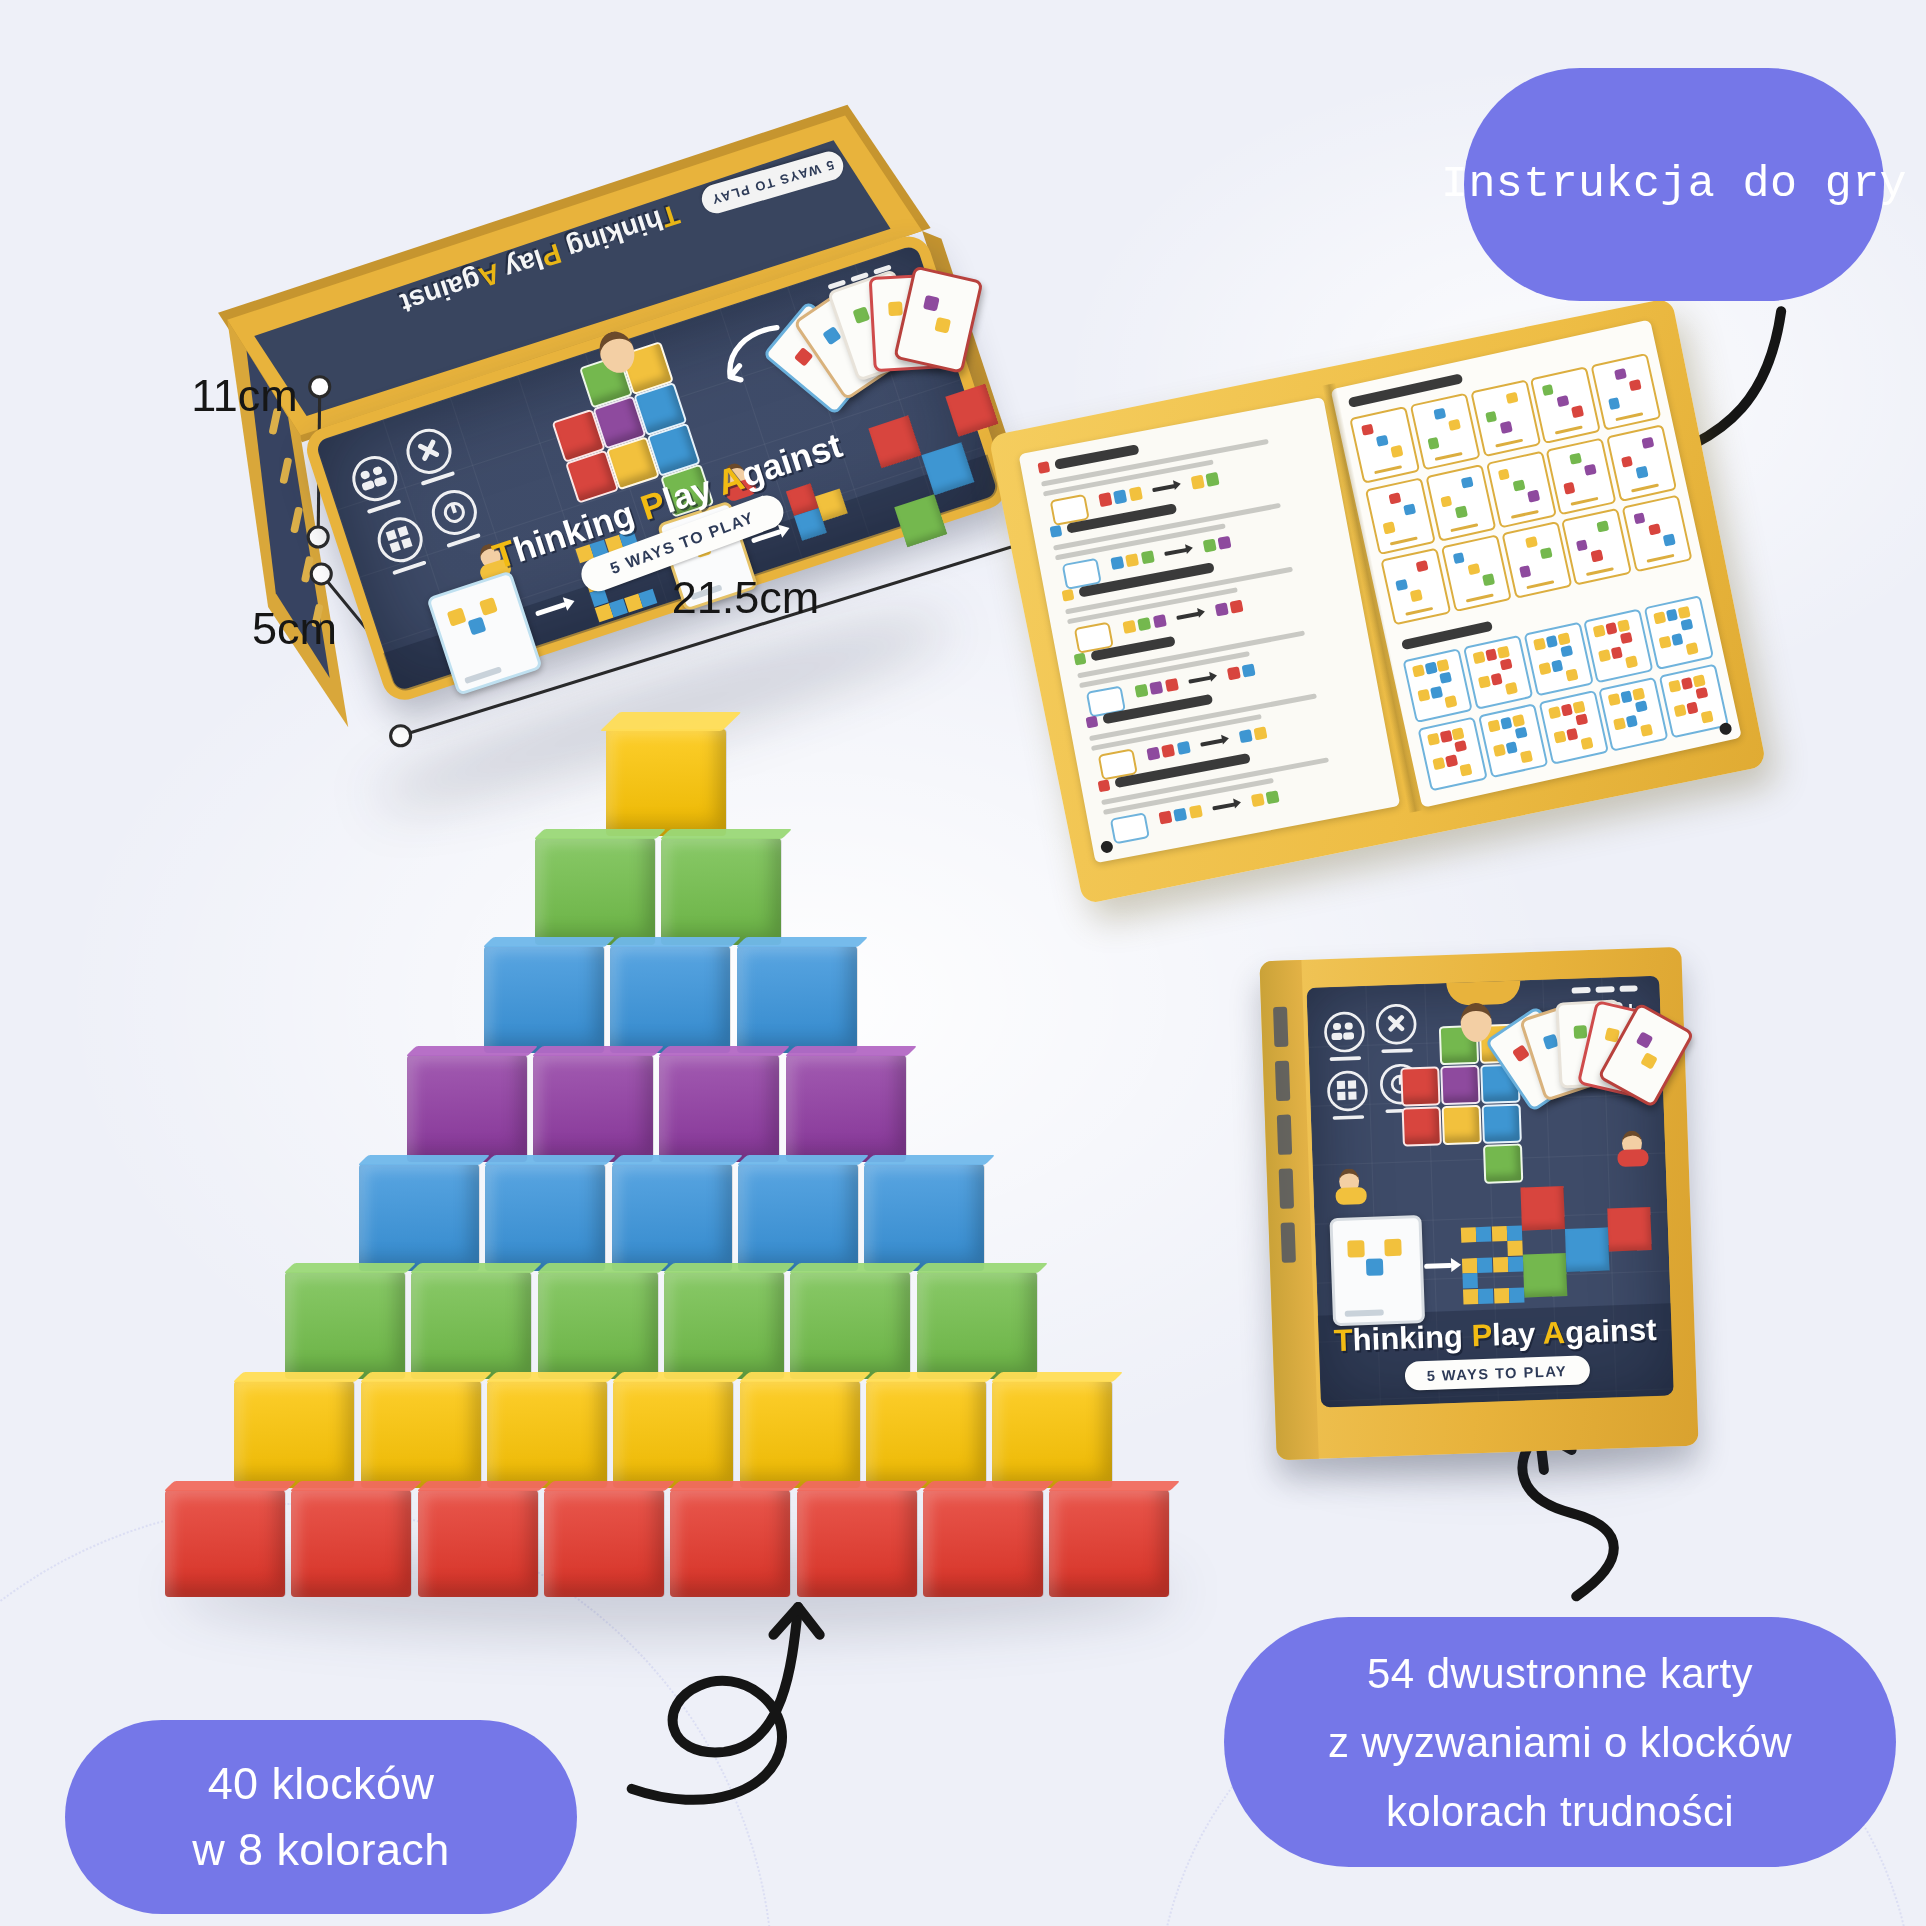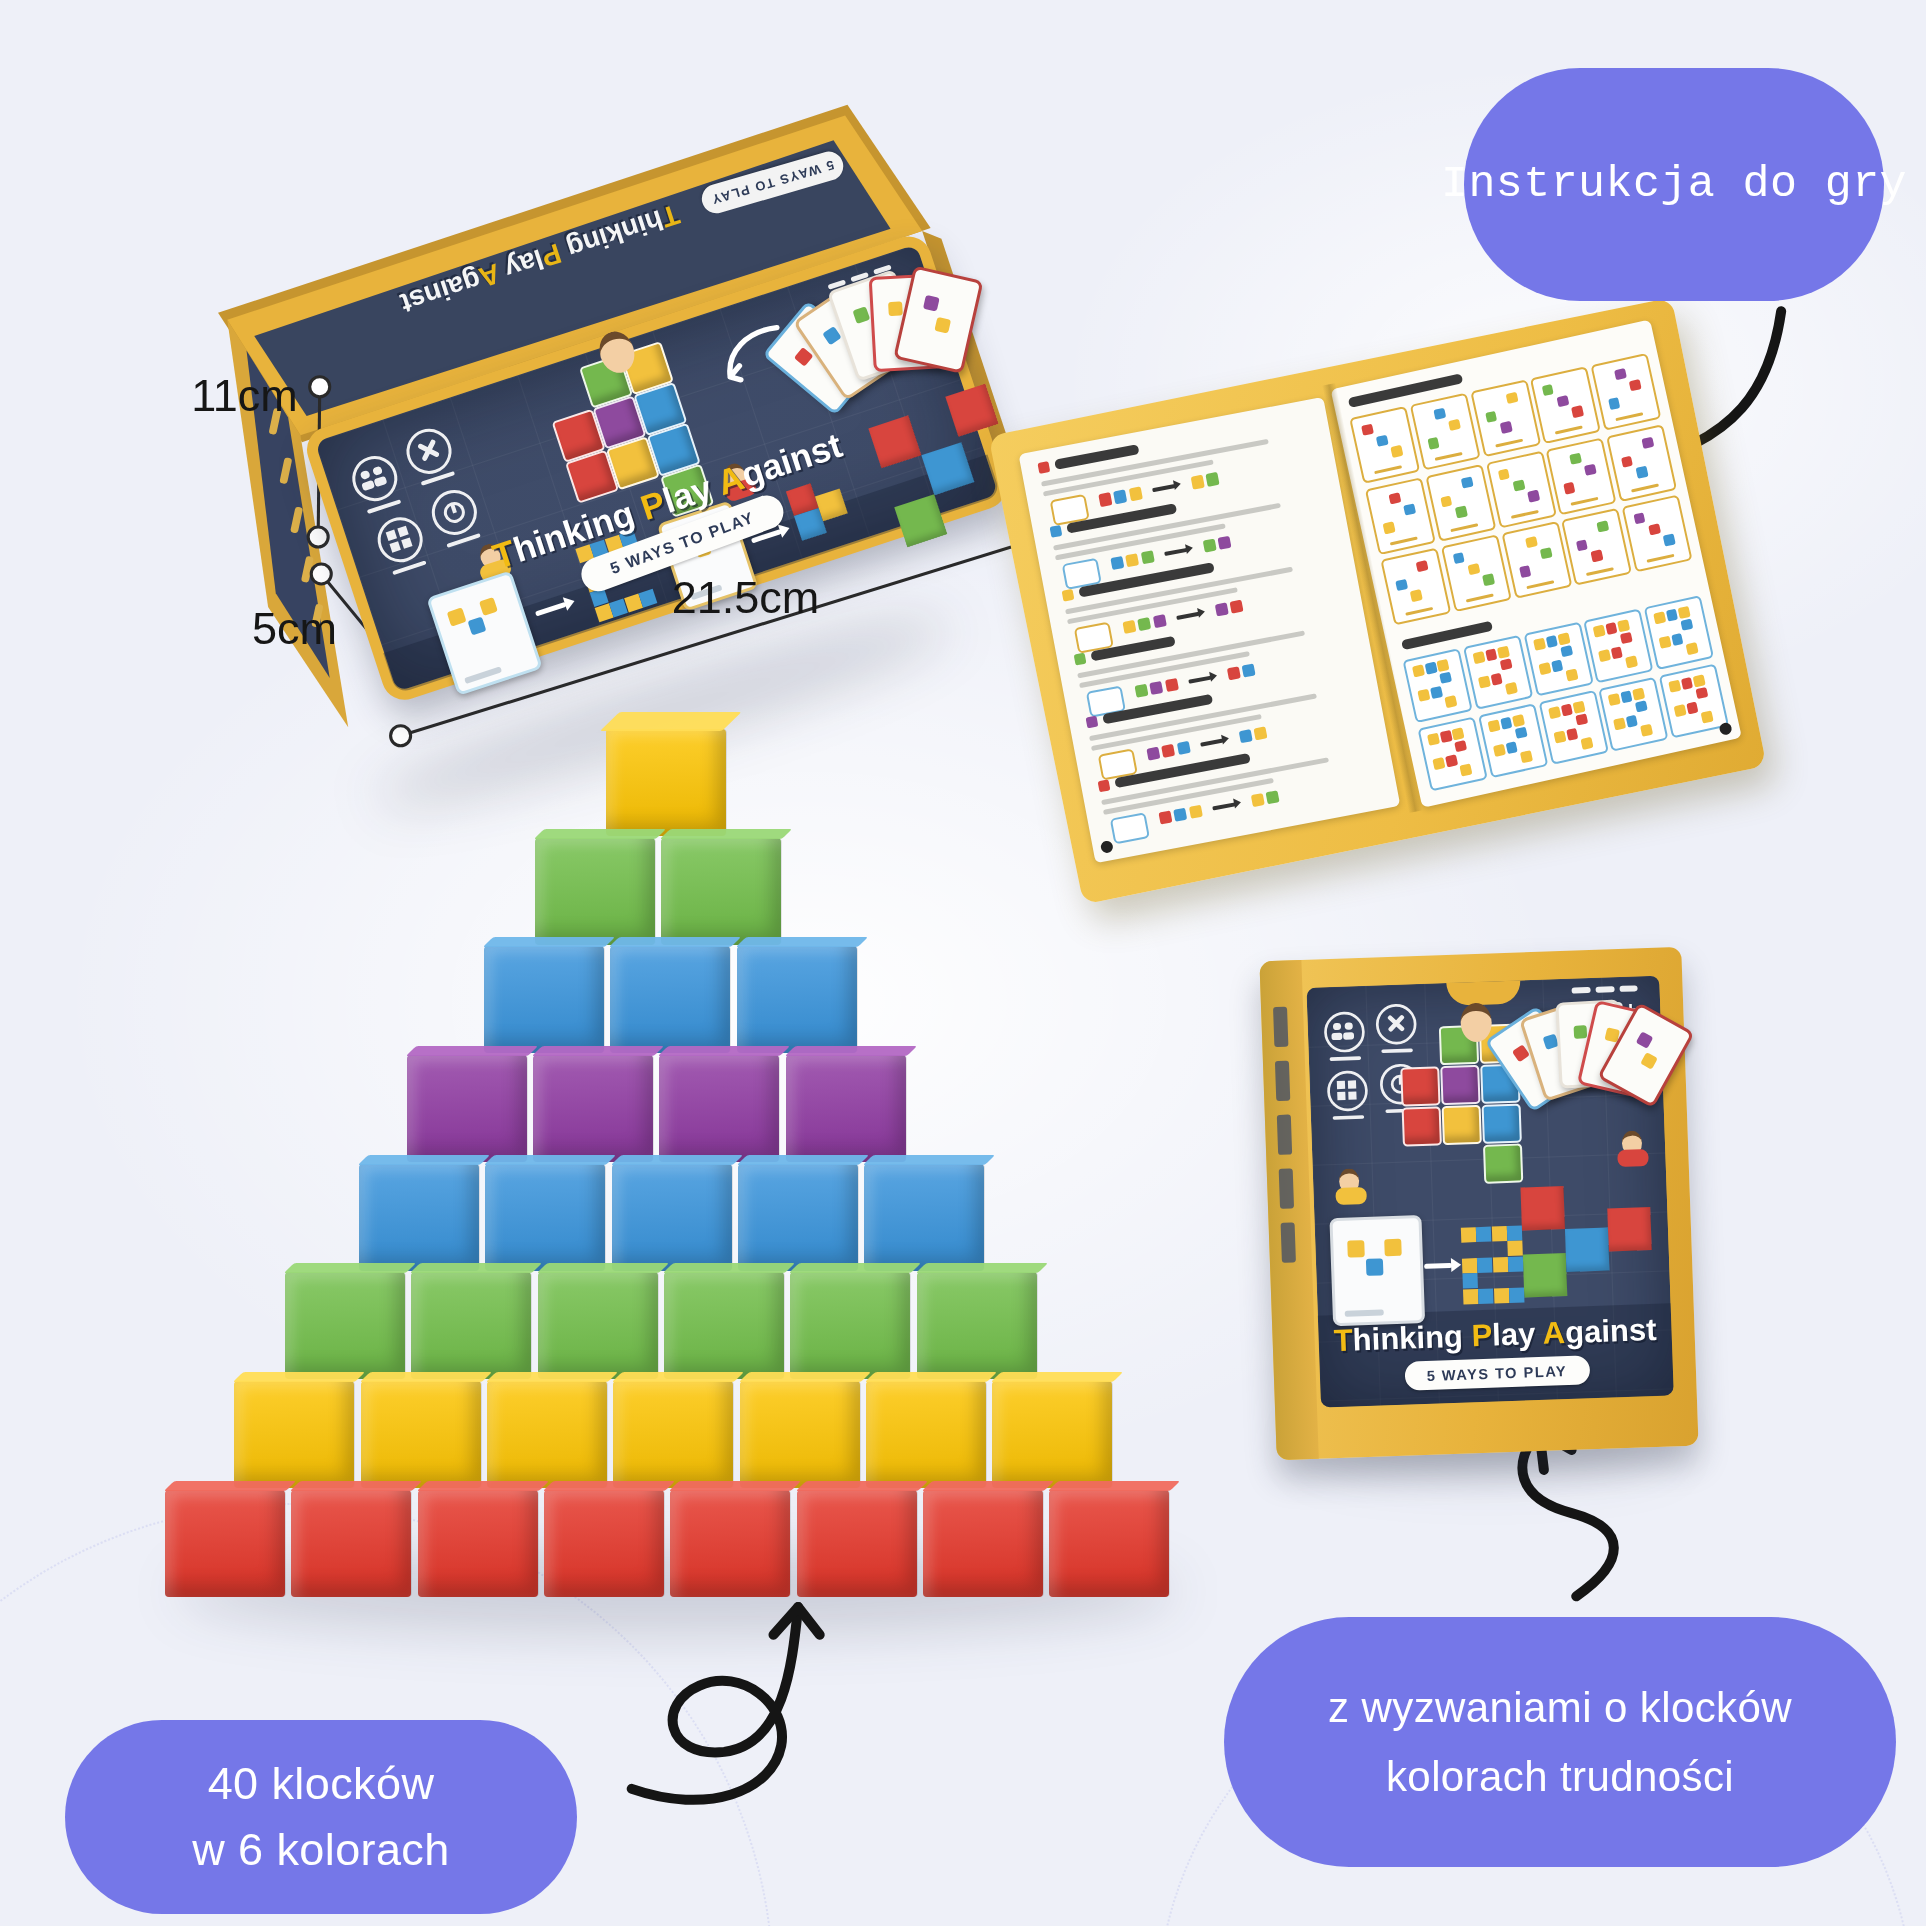--- a/index.html
+++ b/index.html
@@ -836,6 +836,7 @@
   </div>
 
   <div class="callout" id="callout-cards" style="background: rgb(117, 119, 232); color: rgb(255, 255, 255);">
+    <div>54 dwustronne karty</div>
     <div>z wyzwaniami o klocków</div>
     <div>kolorach trudności</div>
   </div>

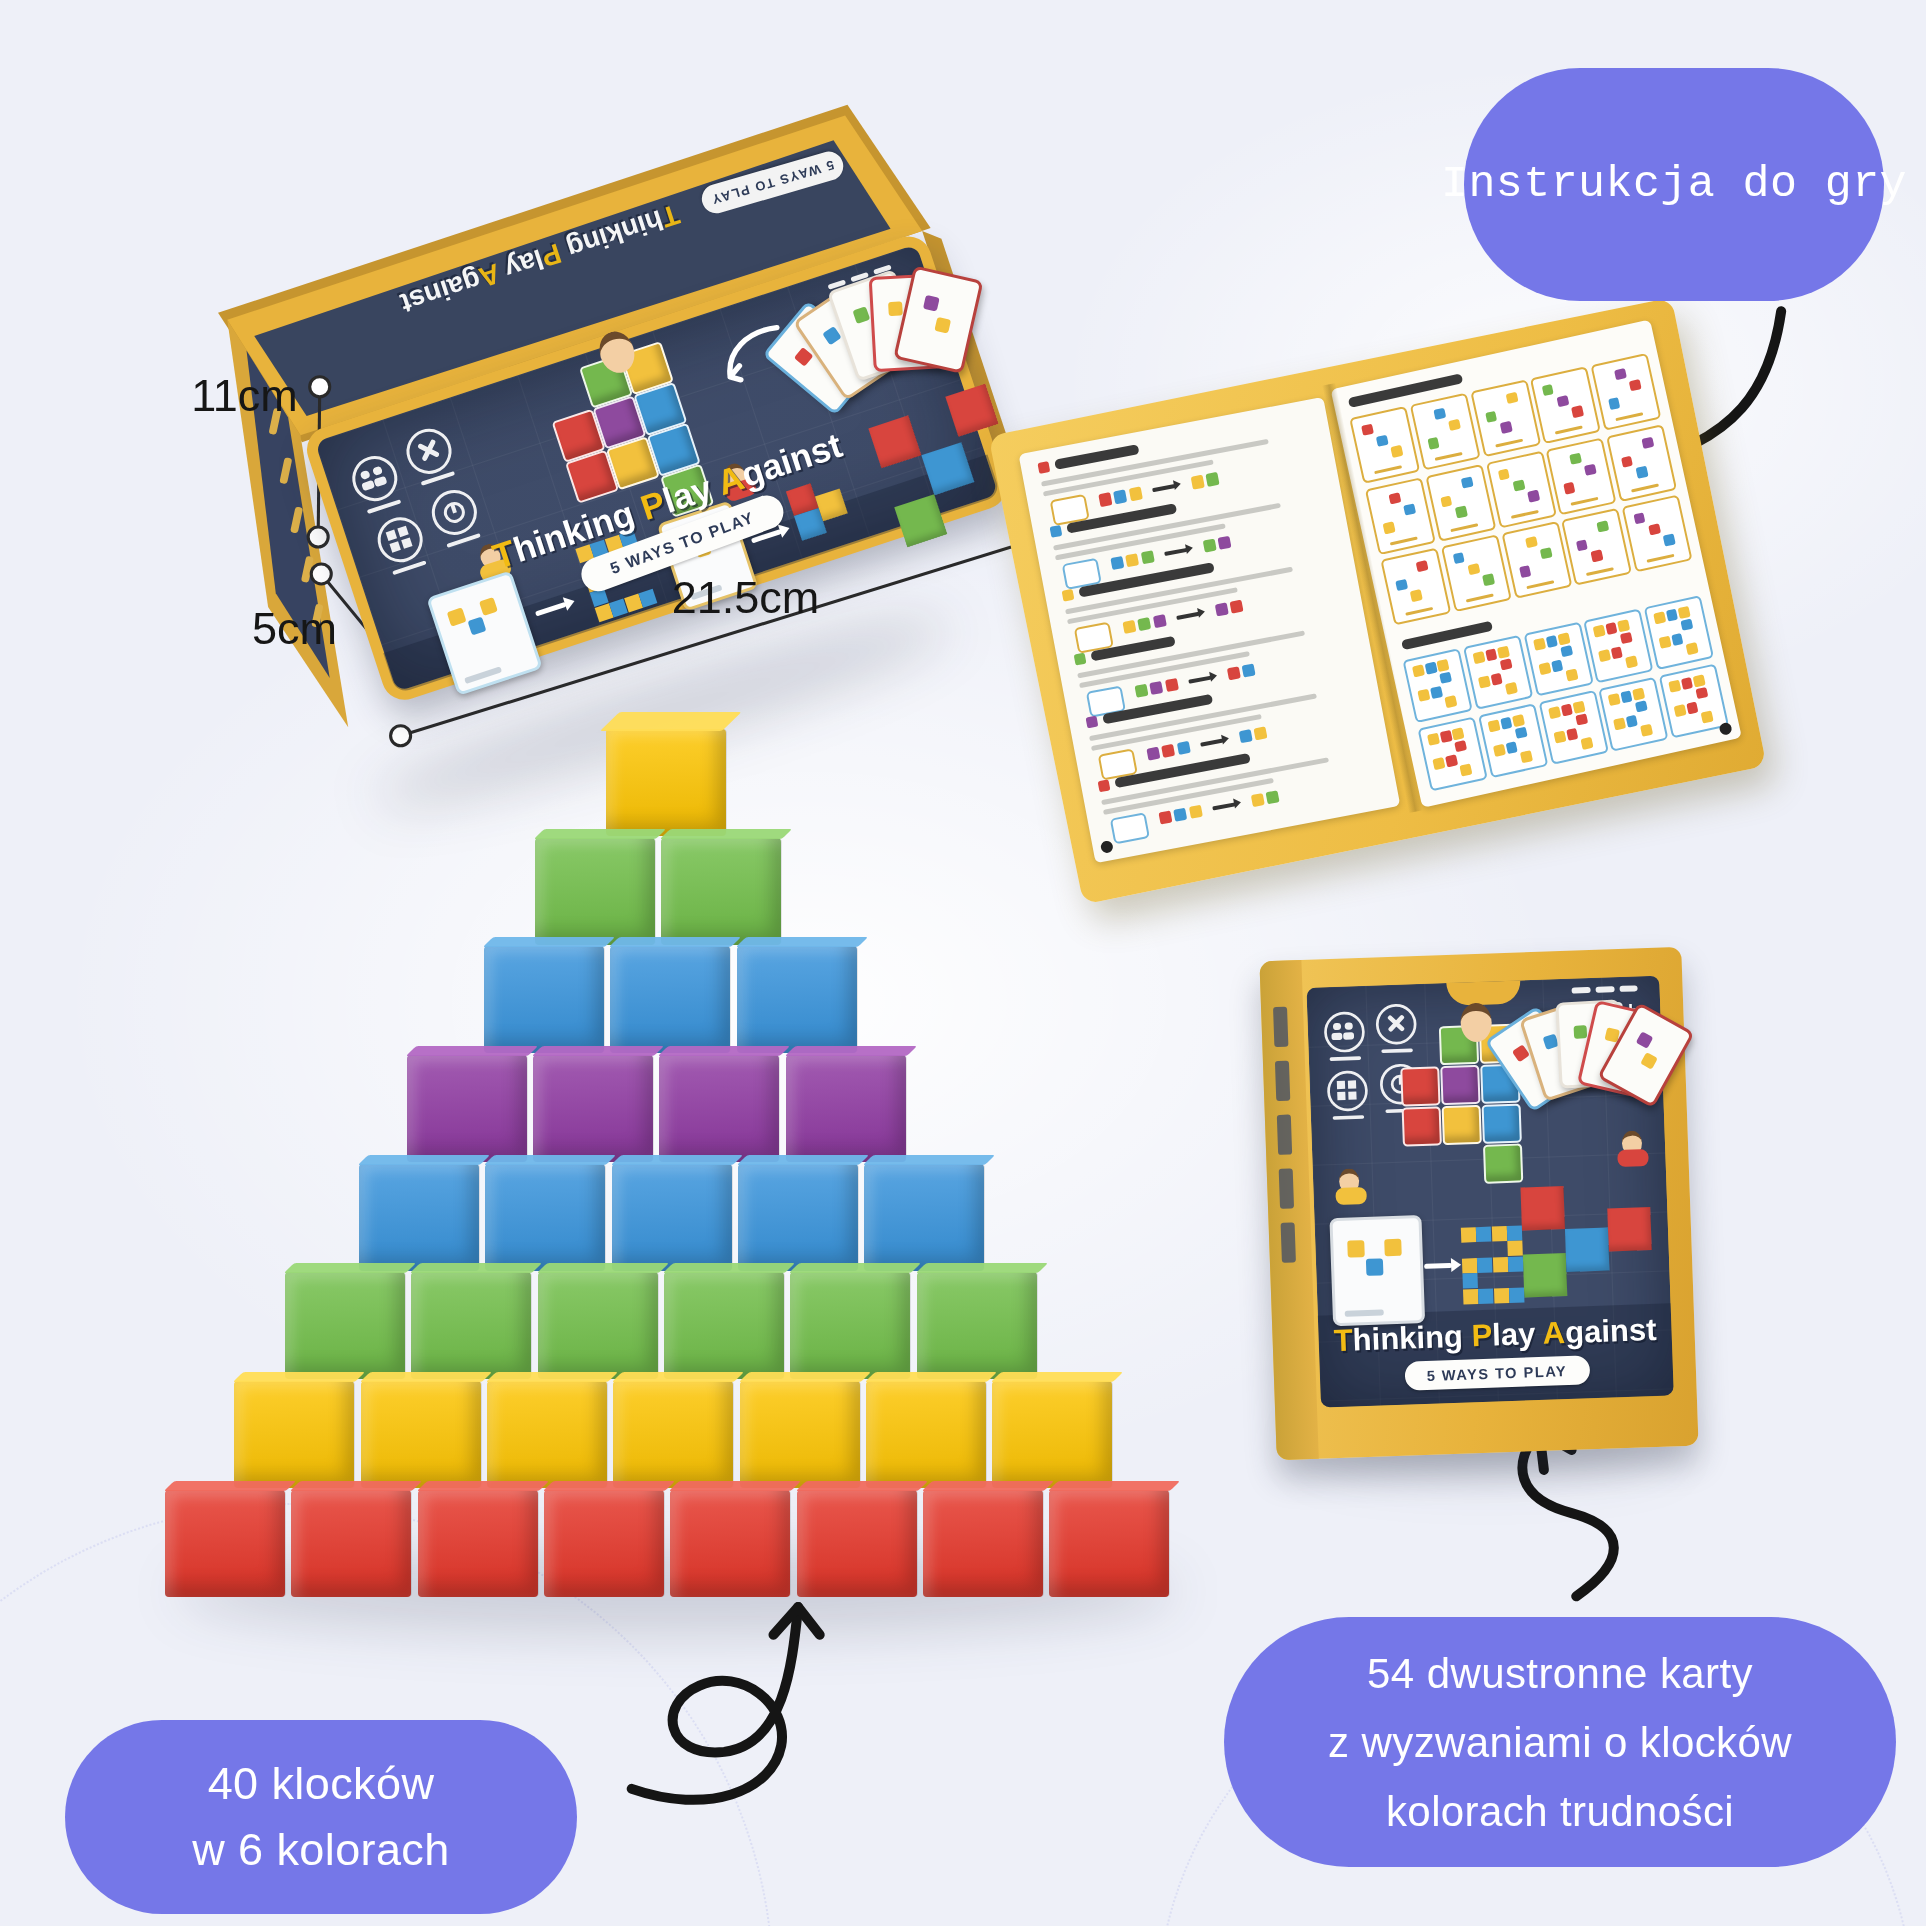--- a/index.html
+++ b/index.html
@@ -832,7 +832,7 @@
 
   <div class="callout" id="callout-blocks" style="background: rgb(117, 119, 232); color: rgb(255, 255, 255);">
     <div>40 klocków</div>
-    <div>w 6 kolorach</div>
+    <div>w 8 kolorach</div>
   </div>
 
   <div class="callout" id="callout-cards" style="background: rgb(117, 119, 232); color: rgb(255, 255, 255);">

